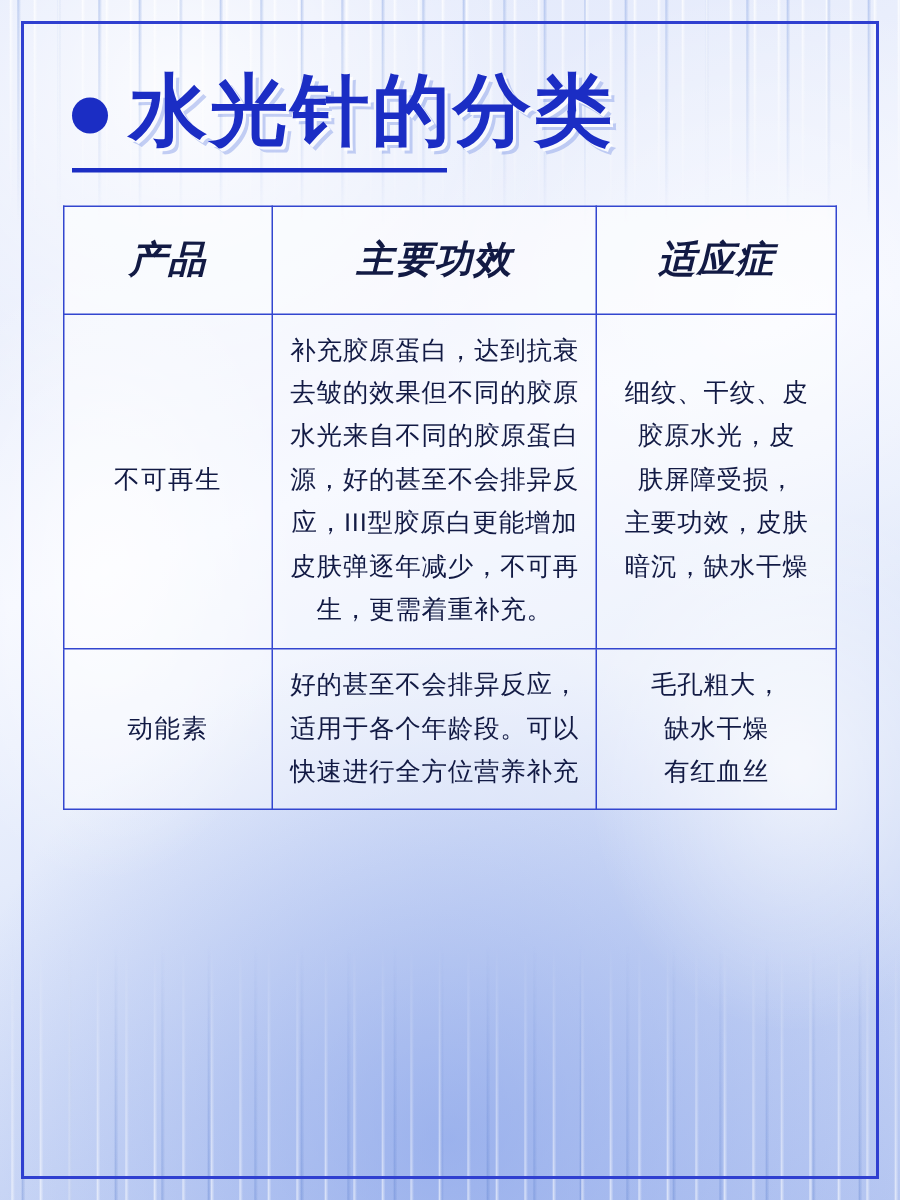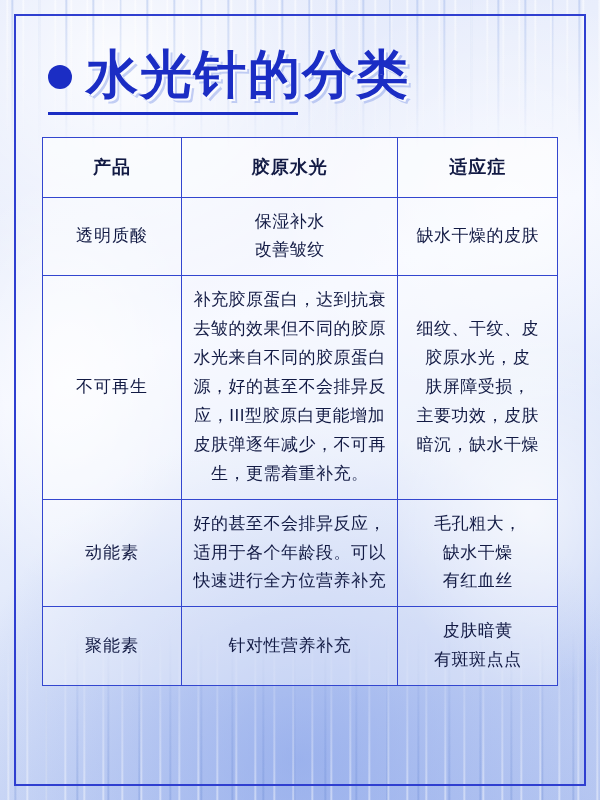--- a/index.html
+++ b/index.html
@@ -149,10 +149,11 @@
   }
   table.classification th {
     font-weight: bold;
-    font-size: 18px;
+    font-size: 25px;
     padding: 14px 8px;
     letter-spacing: 1px;
     background: rgba(255,255,255,0.30);
+    font-style: italic;
   }
   col.c-product { width: 27%; }
   col.c-effect  { width: 42%; }

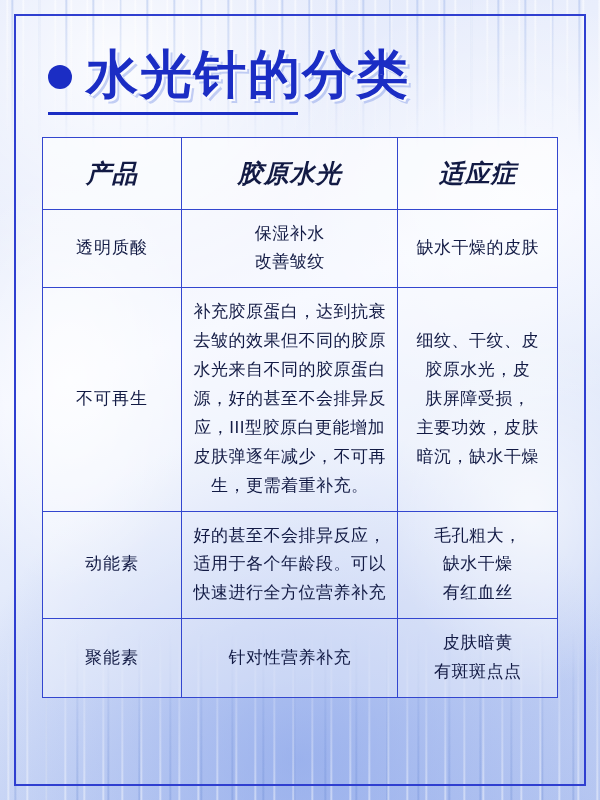--- a/index.html
+++ b/index.html
@@ -203,7 +203,7 @@
       <thead>
         <tr>
           <th>产品</th>
-          <th>胶原水光</th>
+          <th>主要功效</th>
           <th>适应症</th>
         </tr>
       </thead>

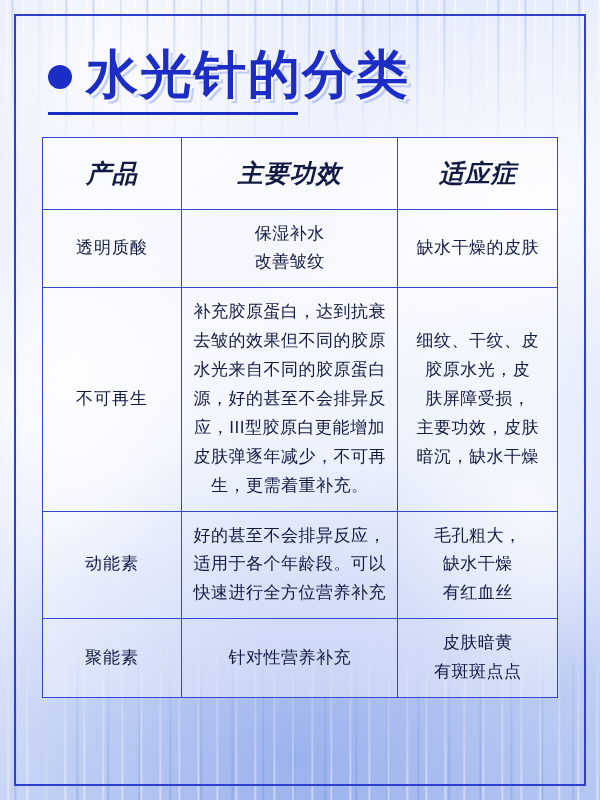--- a/index.html
+++ b/index.html
@@ -209,20 +209,6 @@
       </thead>
       <tbody>
 
-        <tr>
-          <td class="product">透明质酸</td>
-          <td class="effect">
-            <div class="cell-lines">
-              <div>保湿补水</div>
-              <div>改善皱纹</div>
-            </div>
-          </td>
-          <td class="indication">
-            <div class="cell-lines">
-              <div>缺水干燥的皮肤</div>
-            </div>
-          </td>
-        </tr>
 
         <tr>
           <td class="product">不可再生</td>

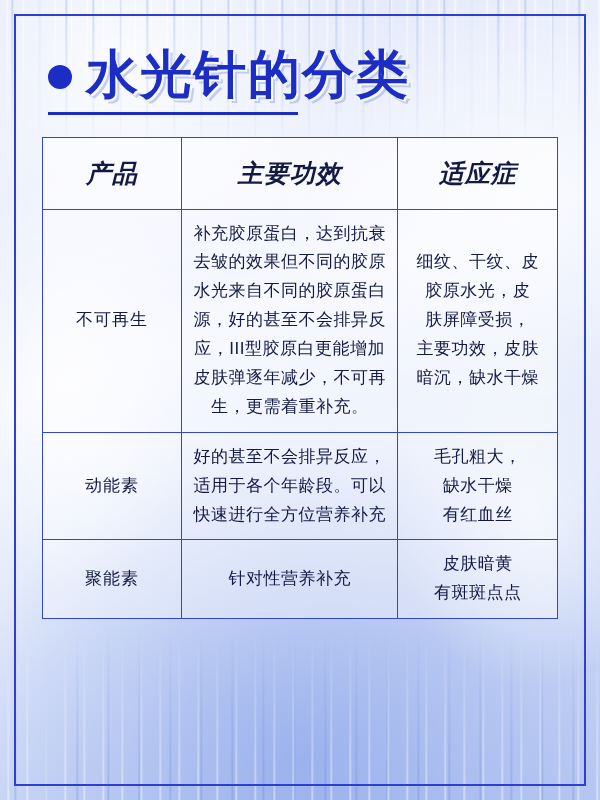--- a/index.html
+++ b/index.html
@@ -244,20 +244,6 @@
           </td>
         </tr>
 
-        <tr>
-          <td class="product">聚能素</td>
-          <td class="effect">
-            <div class="cell-lines">
-              <div>针对性营养补充</div>
-            </div>
-          </td>
-          <td class="indication">
-            <div class="cell-lines">
-              <div>皮肤暗黄</div>
-              <div>有斑斑点点</div>
-            </div>
-          </td>
-        </tr>
 
       </tbody>
     </table>

